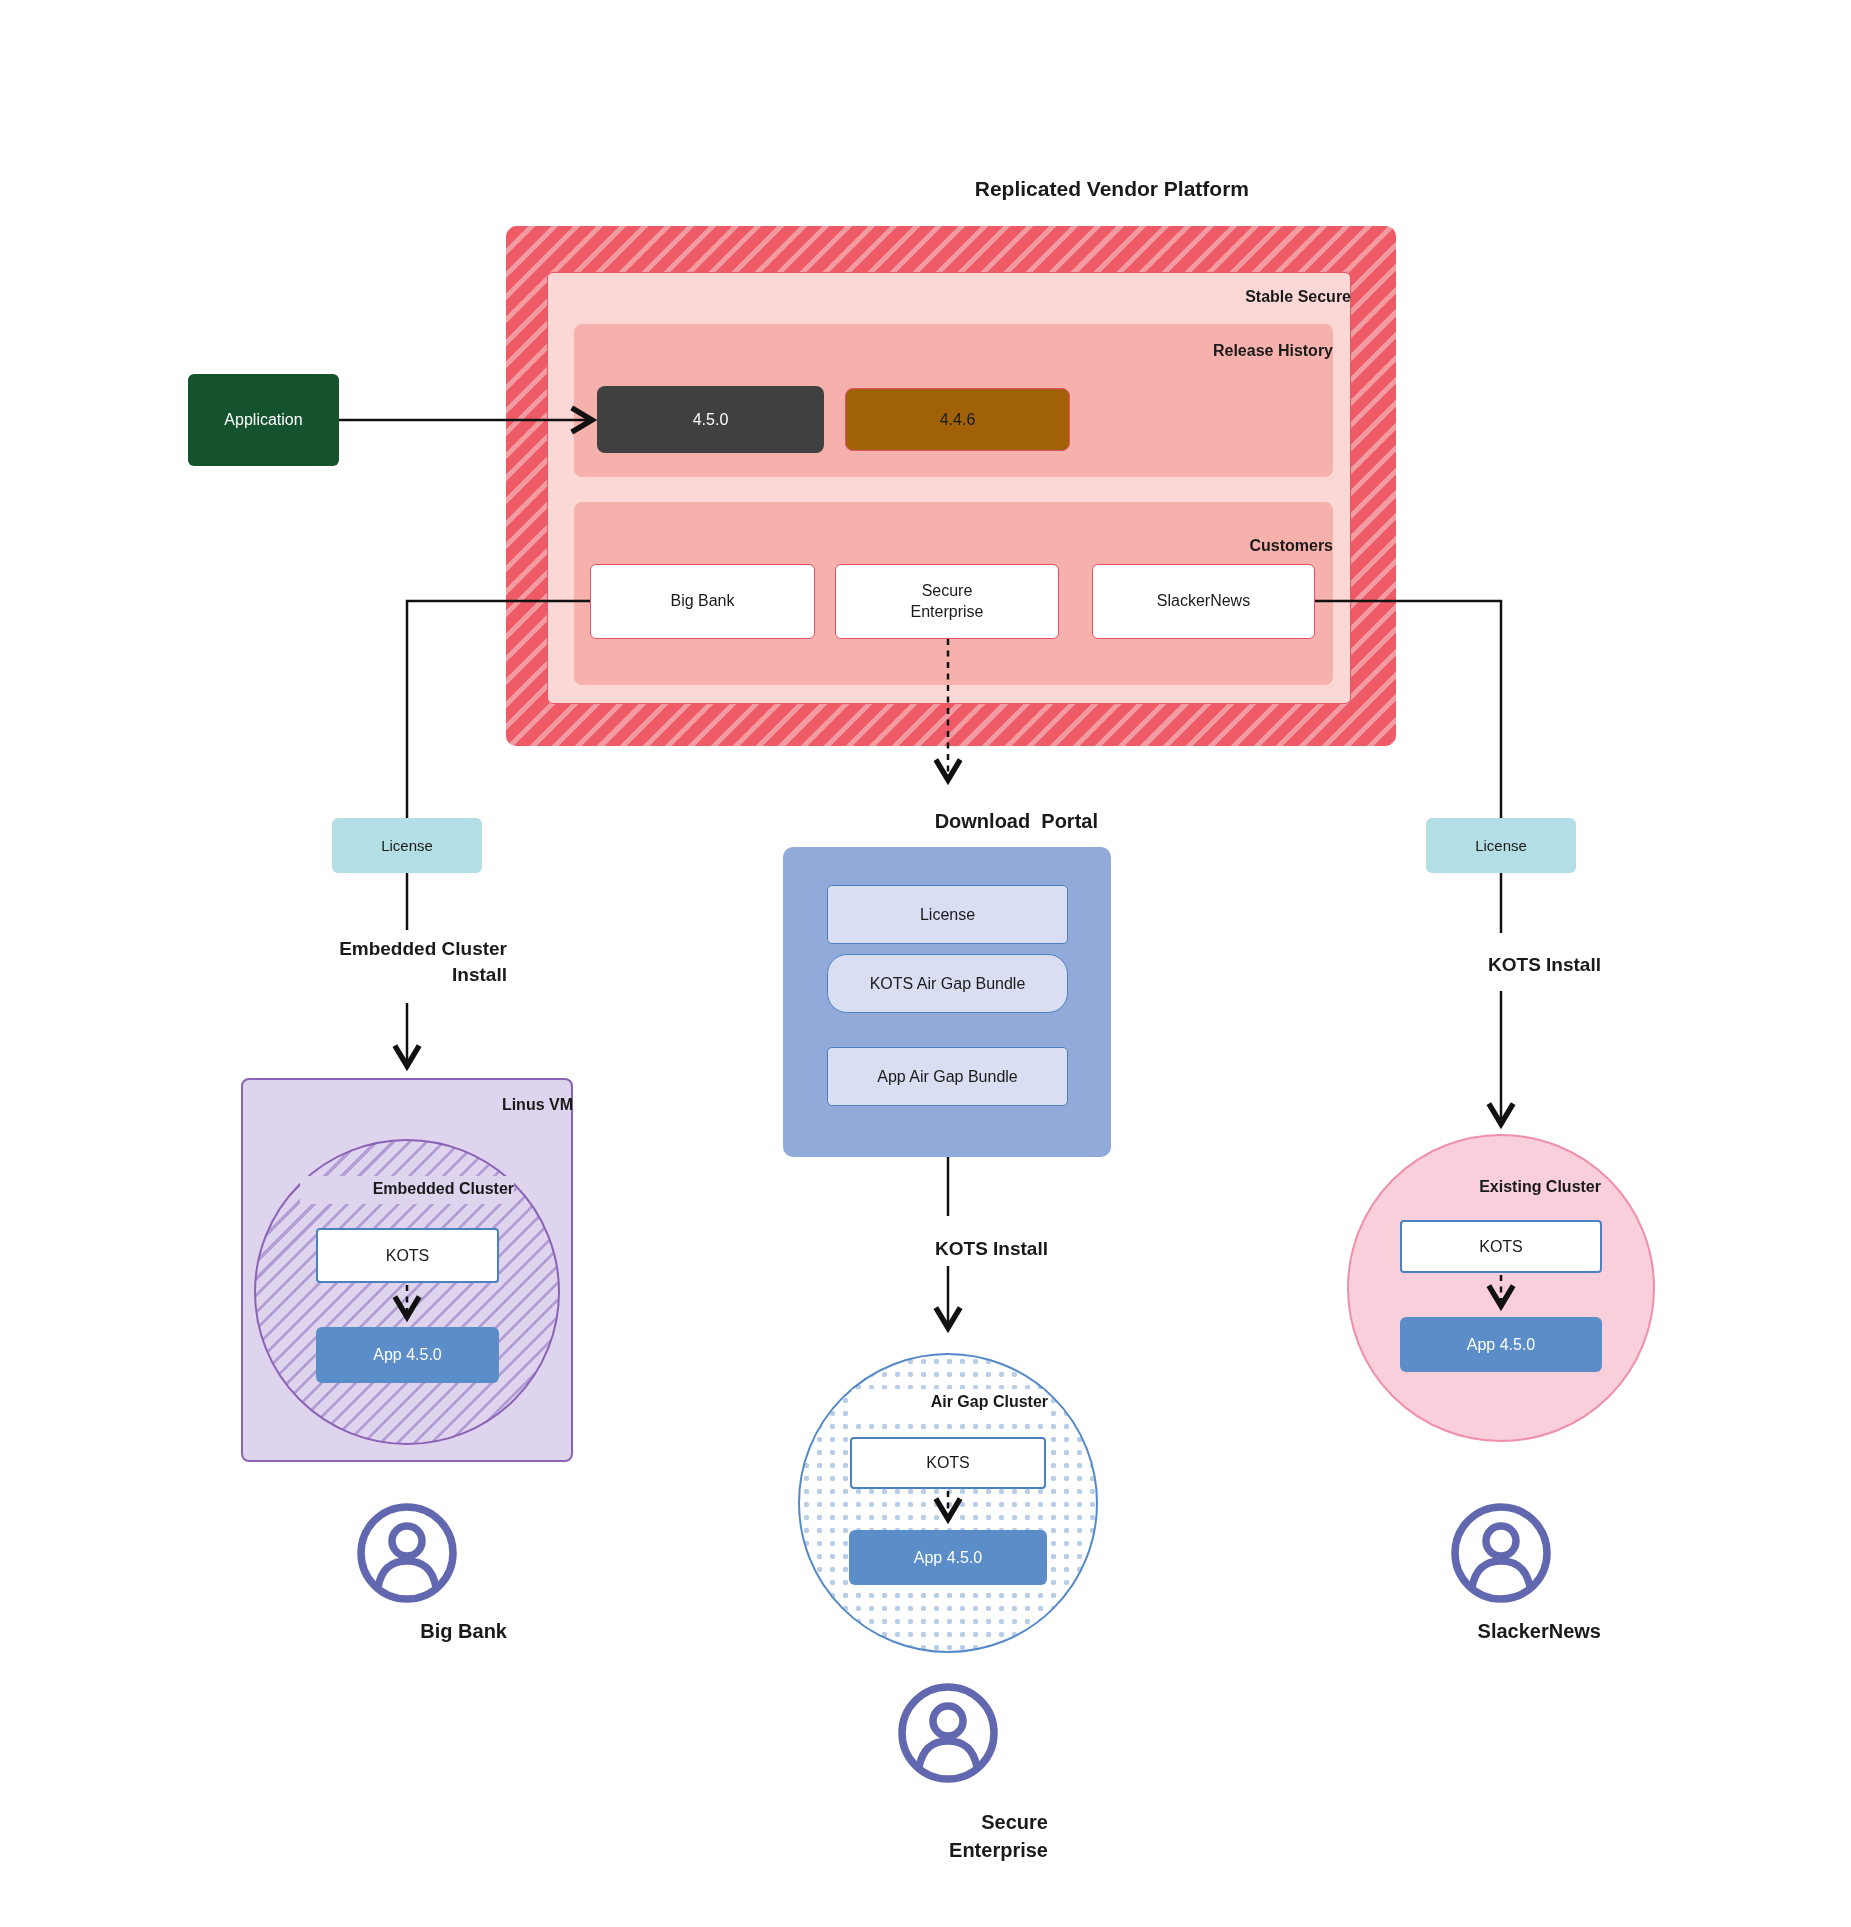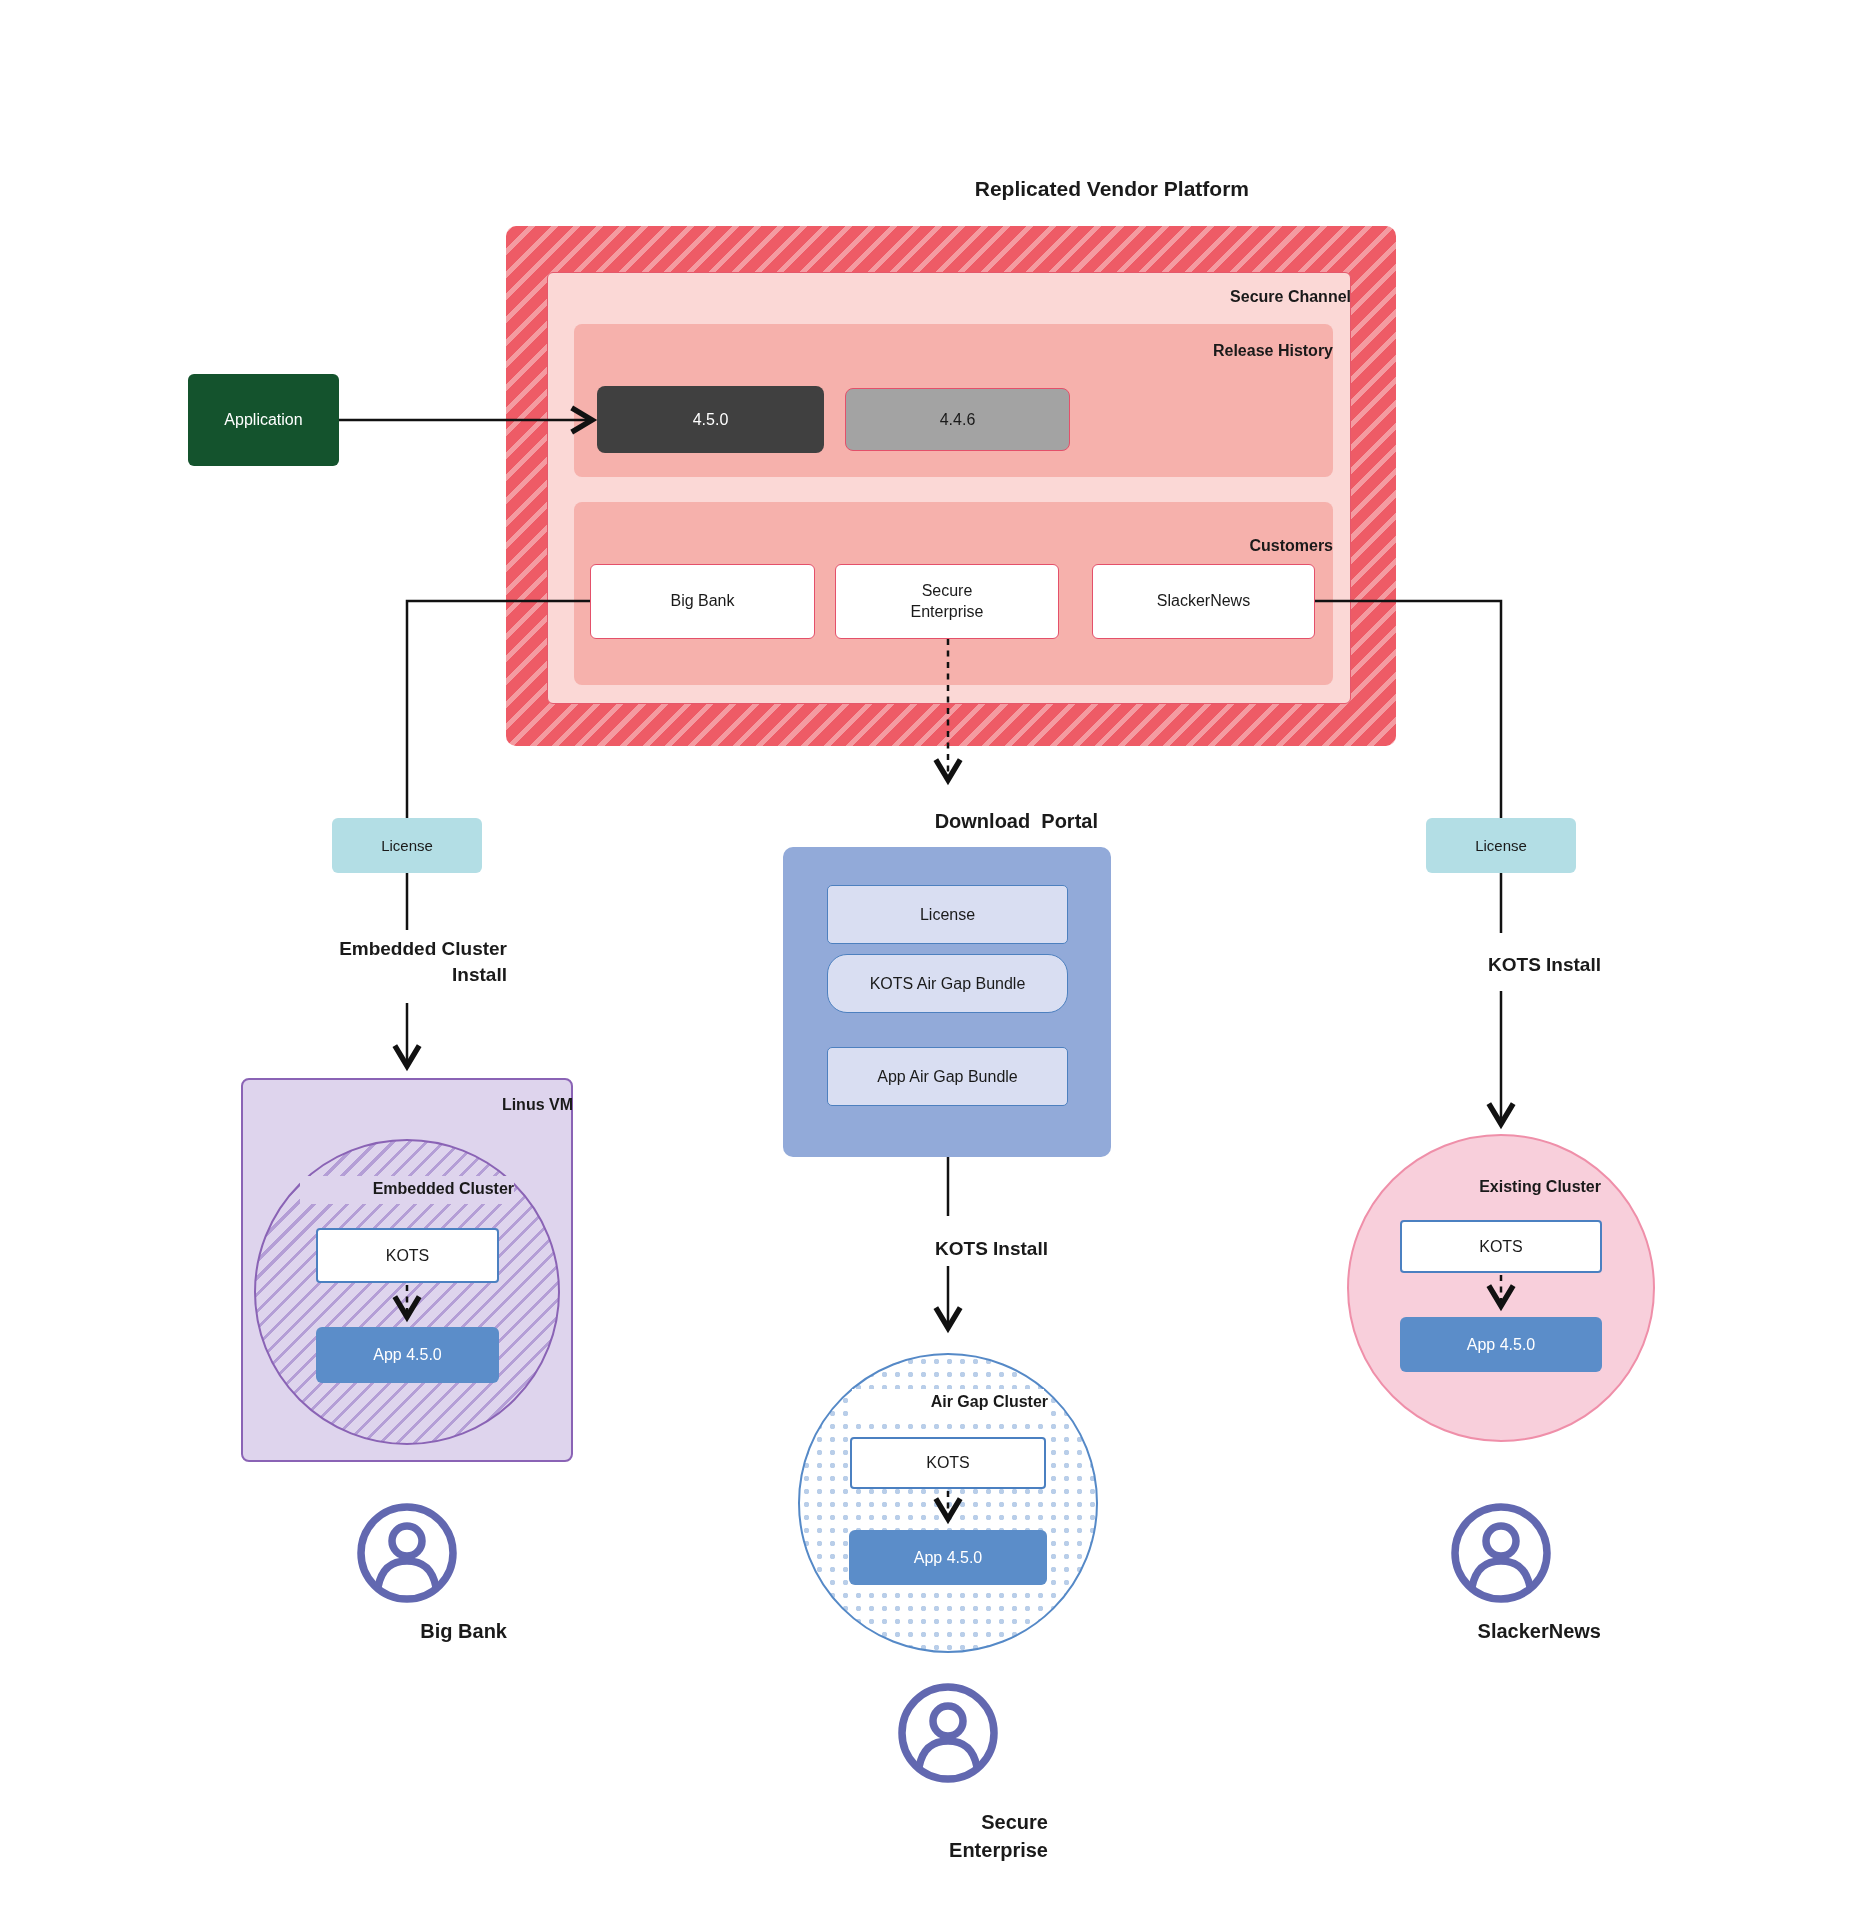--- a/index.html
+++ b/index.html
@@ -145,7 +145,7 @@
 
   <div class="abs platform"></div>
   <div class="abs stable"></div>
-  <div class="abs lbl stable-lbl">Secure Channel</div>
+  <div class="abs lbl stable-lbl">Stable Secure</div>
 
   <div class="abs salmon release-box"></div>
   <div class="abs lbl release-lbl">Release History</div>

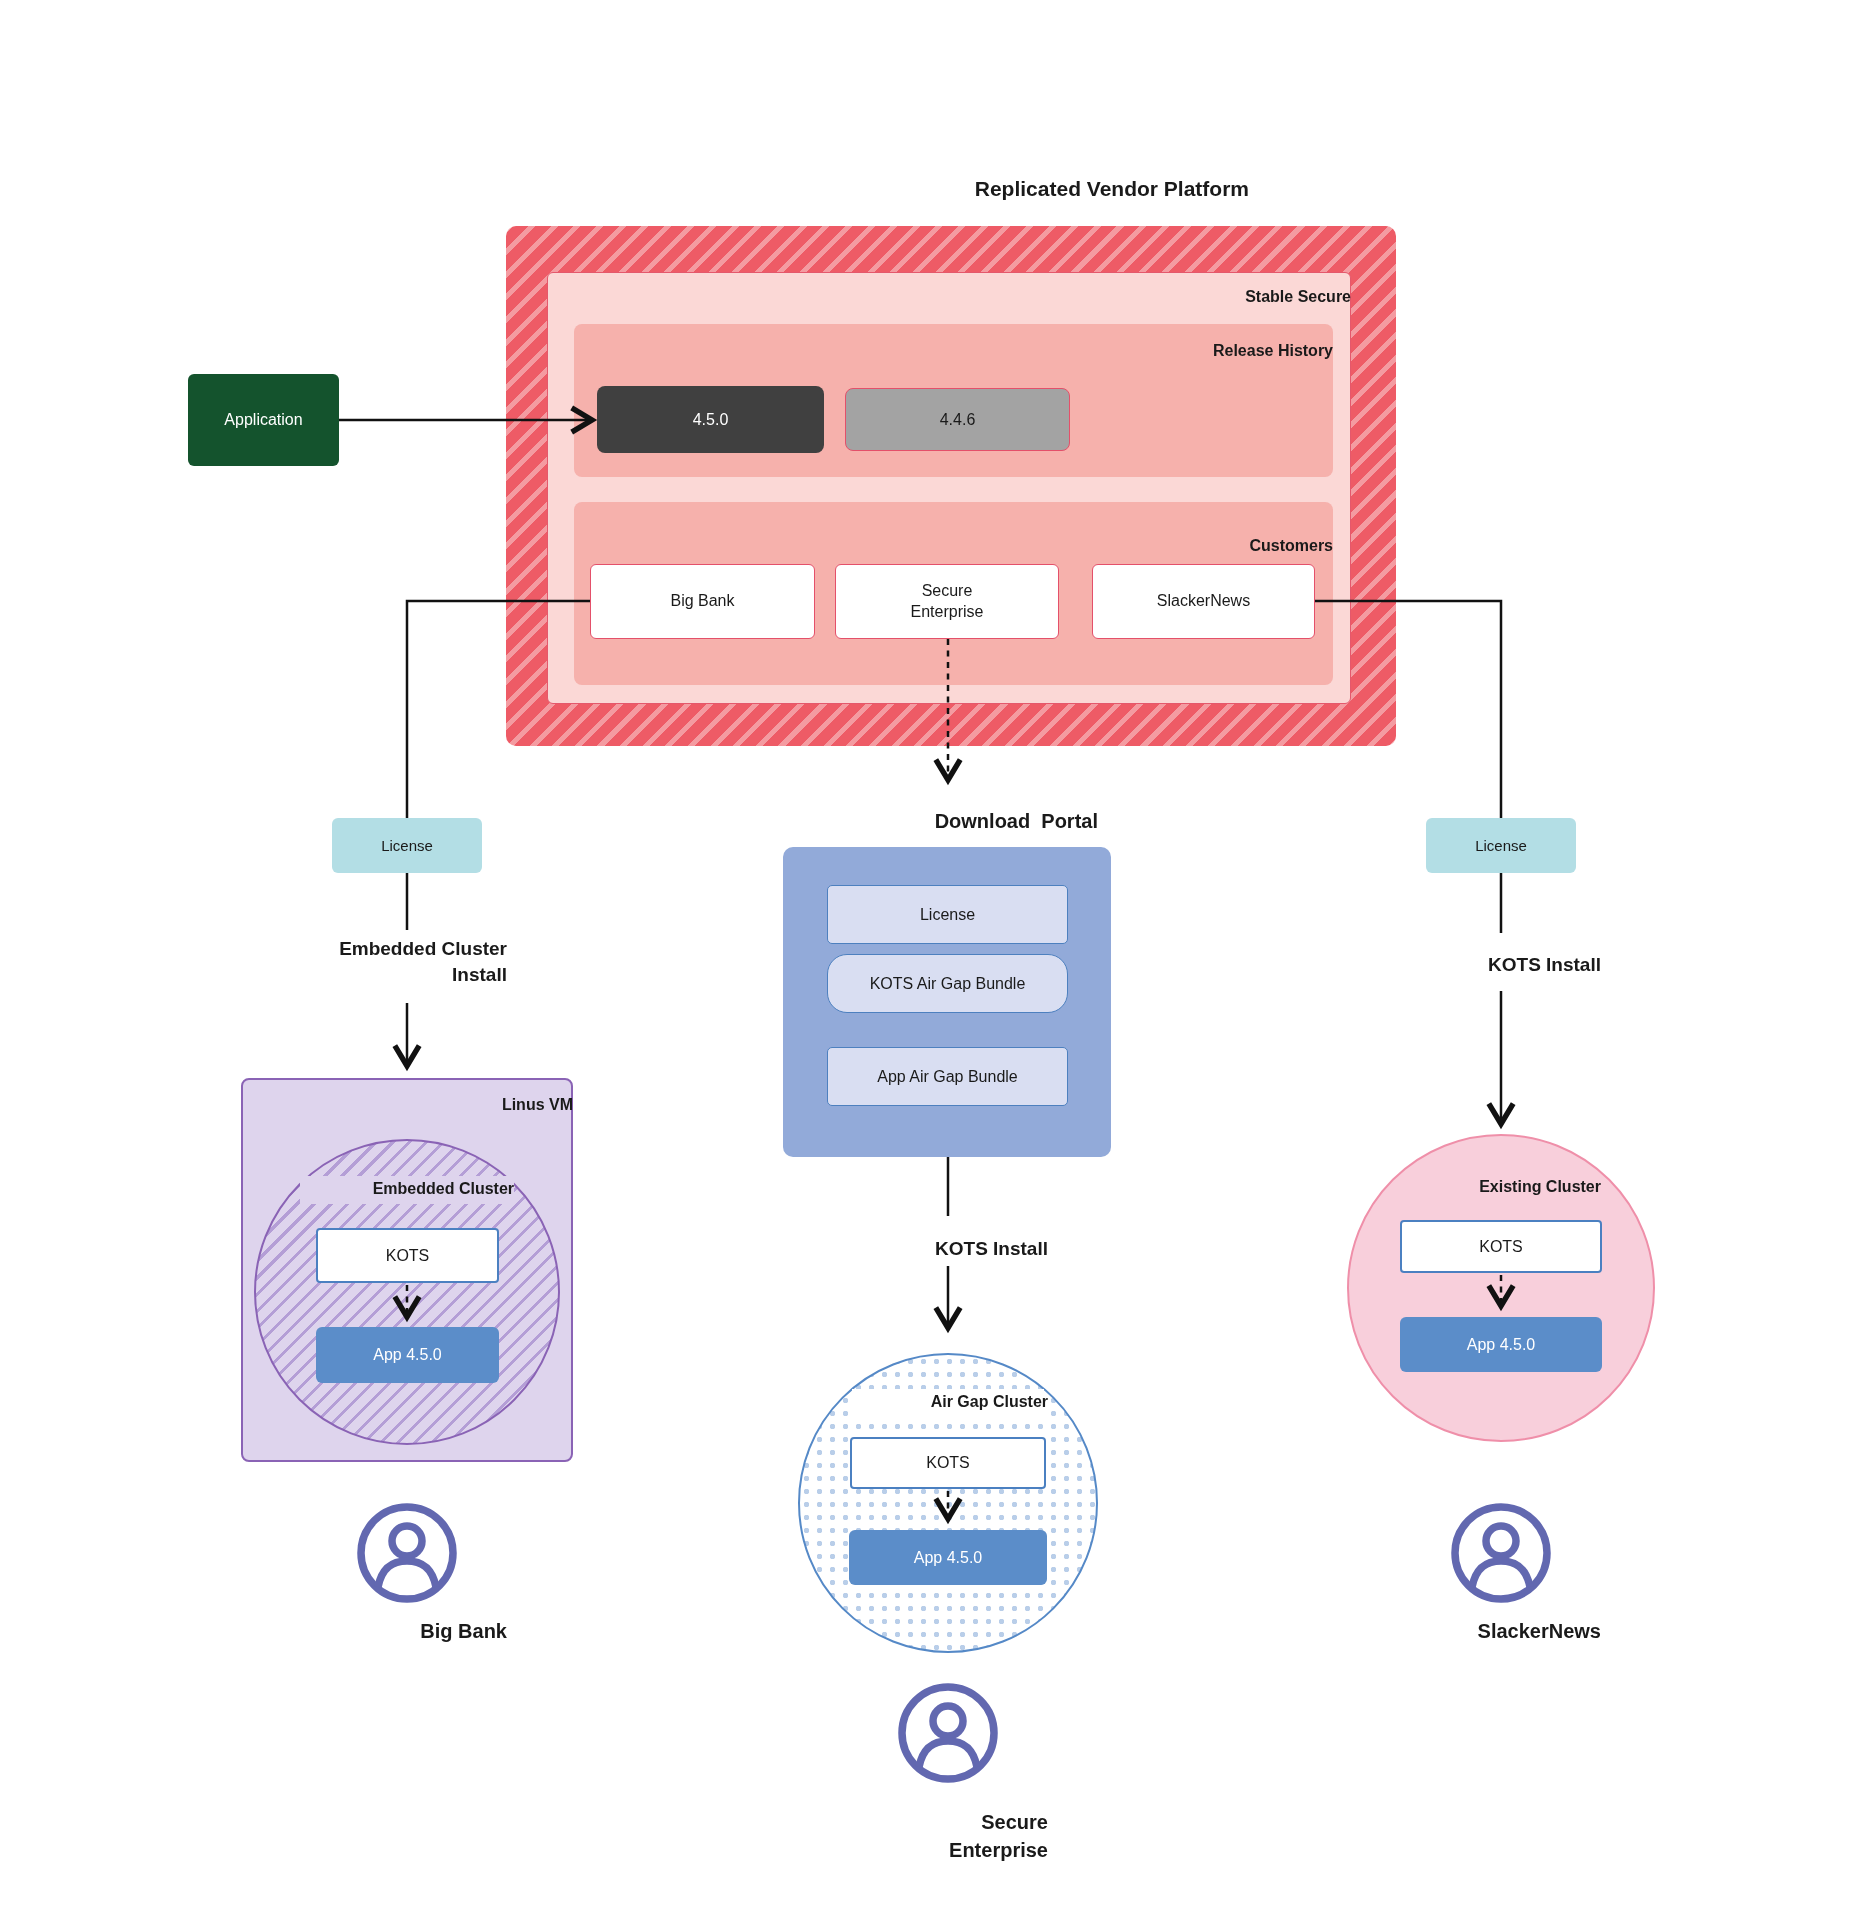--- a/index.html
+++ b/index.html
@@ -34,7 +34,7 @@
 
   .rel-450 { left:597px; top:386px; width:227px; height:67px; background:#404040; color:#ffffff;
              border-radius:8px; font-size:16px; z-index:10; }
-  .rel-446 { left:845px; top:388px; width:225px; height:63px; background:#a3a3a3; color:#1a1a1a;
+  .rel-446 { left:845px; top:388px; width:225px; height:63px; background:#a16207; color:#1a1a1a;
              border:1.5px solid #e4506a; border-radius:8px; font-size:16px; z-index:10; }
 
   .cust { top:564px; height:75px; background:#ffffff; border:1.5px solid #e4506a;

